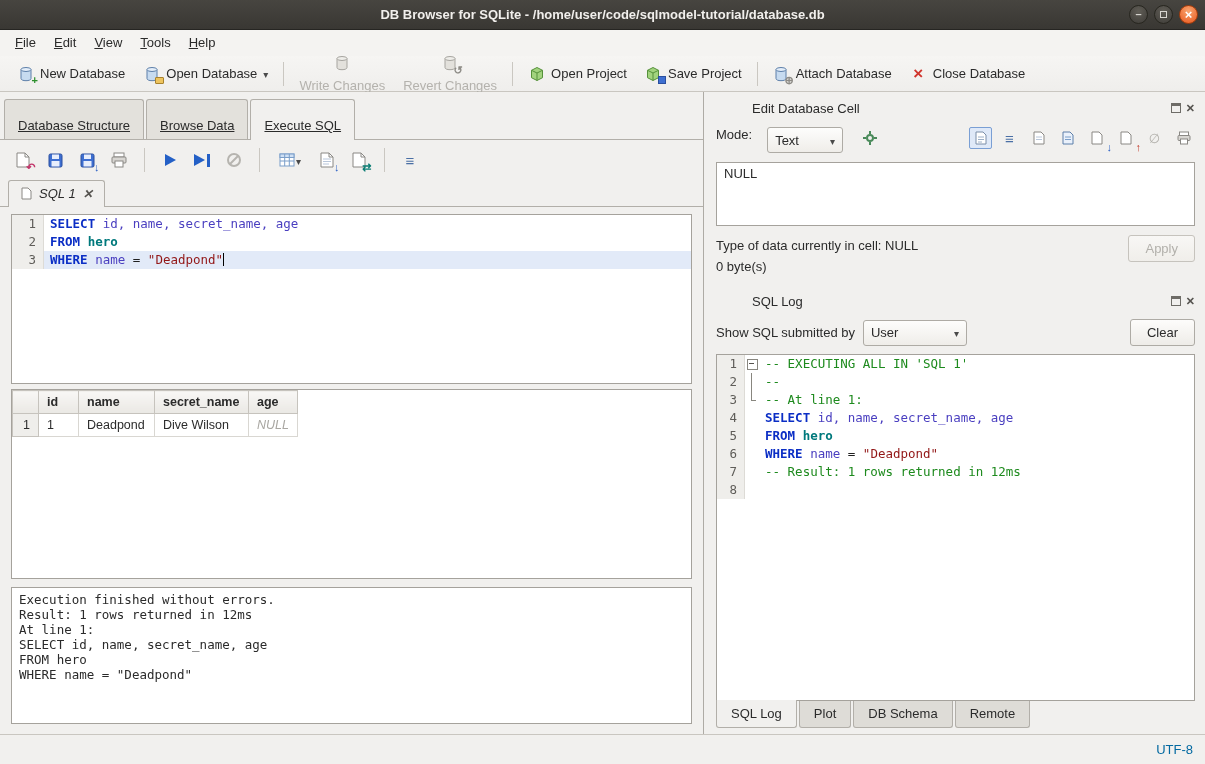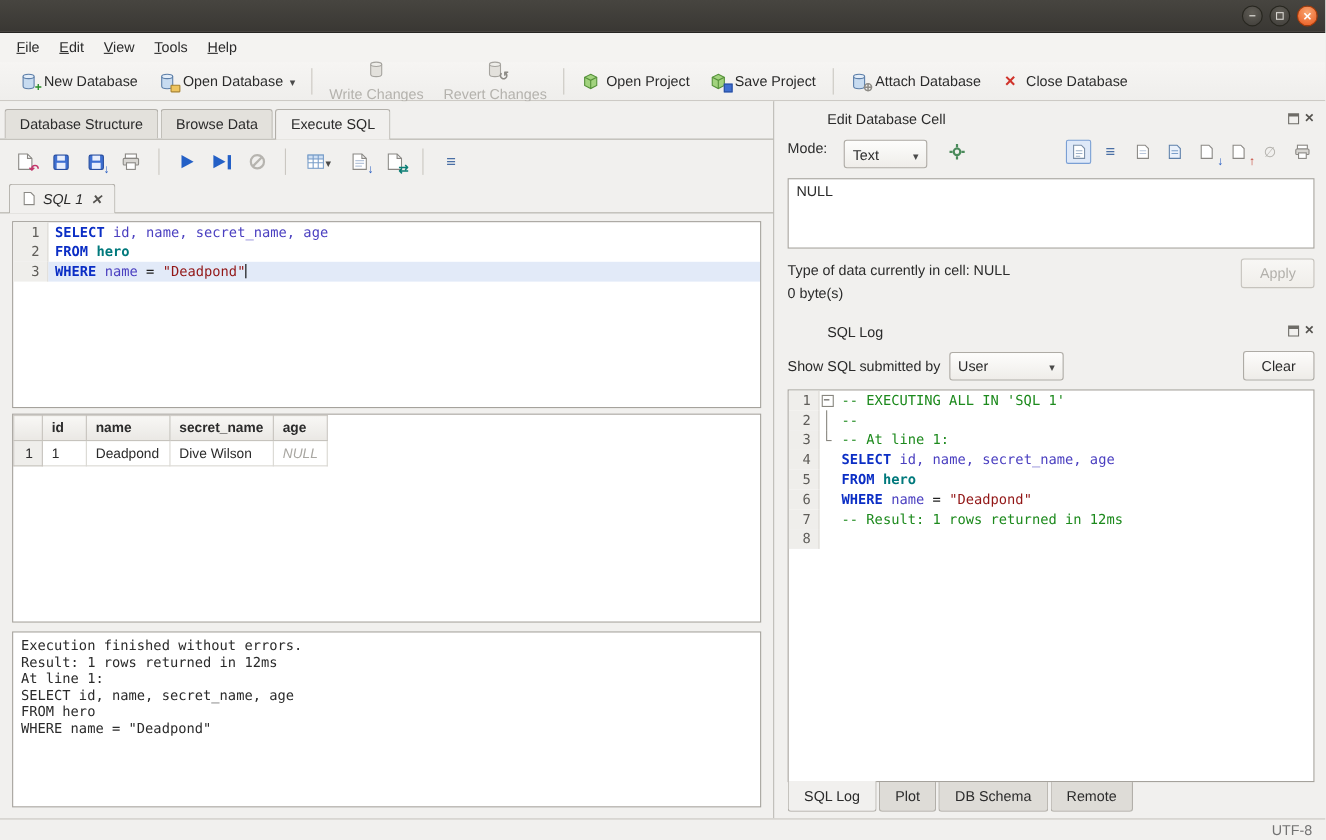--- a/index.html
+++ b/index.html
@@ -133,6 +133,7 @@
 <div class="window">
 
   <div class="titlebar">
+    <span>DB Browser for SQLite - /home/user/code/sqlmodel-tutorial/database.db</span>
     <div class="win-controls">
       <div class="win-btn">–</div>
       <div class="win-btn">

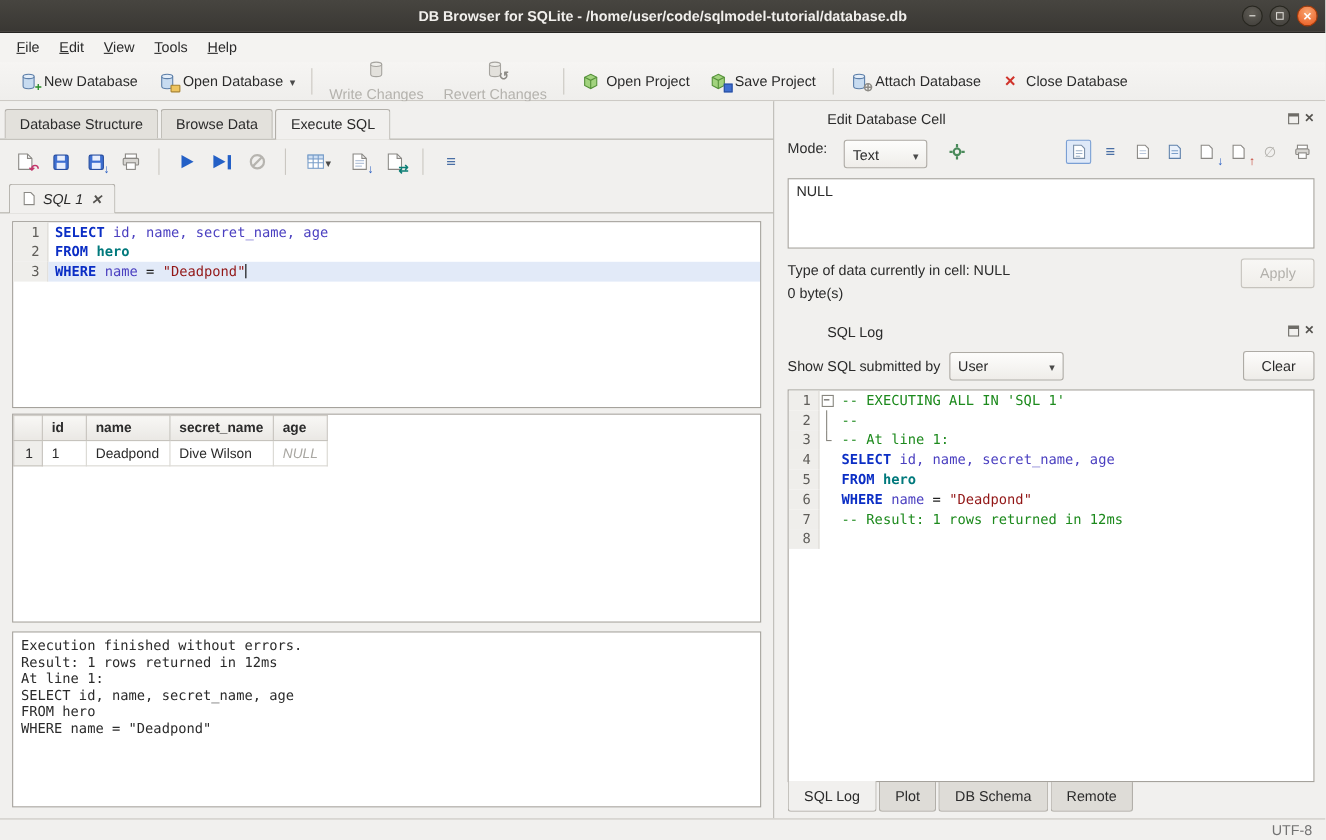--- a/index.html
+++ b/index.html
@@ -49,7 +49,7 @@
 
   
   .doc-tabs{display:flex;align-items:flex-end;padding:7px 4px 0;gap:2px;border-bottom:1px solid #b2afa9;flex:none;}
-  .doc-tab{padding:5px 13px 6px;border:1px solid #b2afa9;border-bottom:none;background:#e3e1dc;border-radius:3px 3px 0 0;}
+  .doc-tab{padding:18px 13px 6px;border:1px solid #b2afa9;border-bottom:none;background:#e3e1dc;border-radius:3px 3px 0 0;text-decoration:underline;}
   .doc-tab.active{background:#f1f0ee;margin-bottom:-1px;padding-bottom:7px;}
 
   

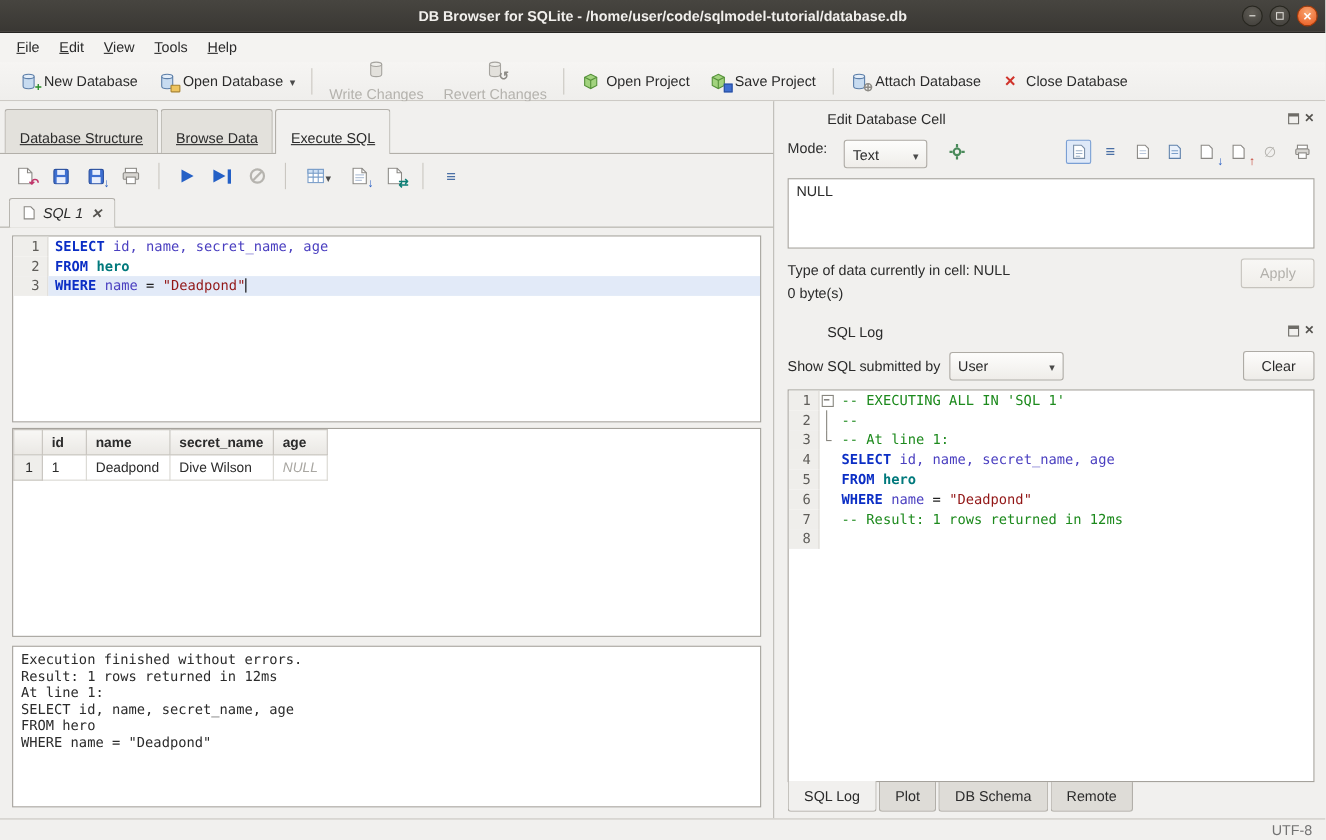--- a/index.html
+++ b/index.html
@@ -125,7 +125,7 @@
   .b-tab.active{background:#f1f0ee;margin-top:-1px;padding-top:6px;}
 
   
-  .statusbar{height:20px;flex:none;border-top:1px solid #c9c6c0;background:#f1f0ee;display:flex;align-items:center;justify-content:flex-end;padding:0 12px;color:#737373;}
+  .statusbar{height:30px;flex:none;border-top:1px solid #c9c6c0;background:#f1f0ee;display:flex;align-items:center;justify-content:flex-end;padding:0 12px;color:#0369a1;}
 </style>
 </head>
 <body>

